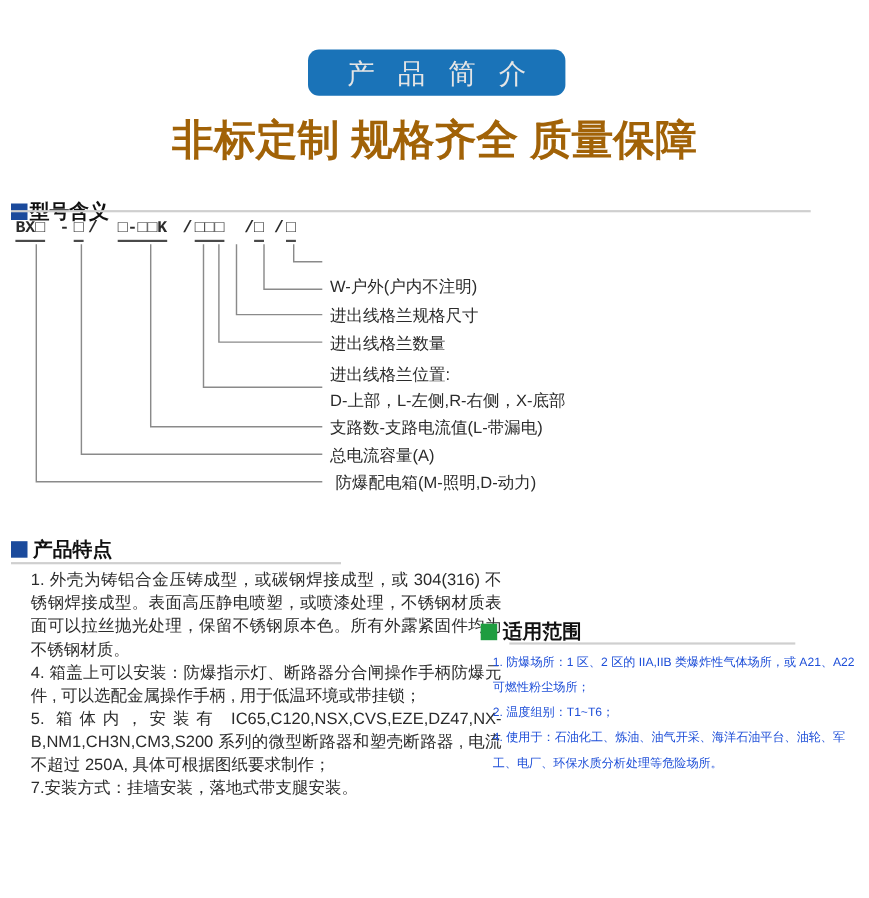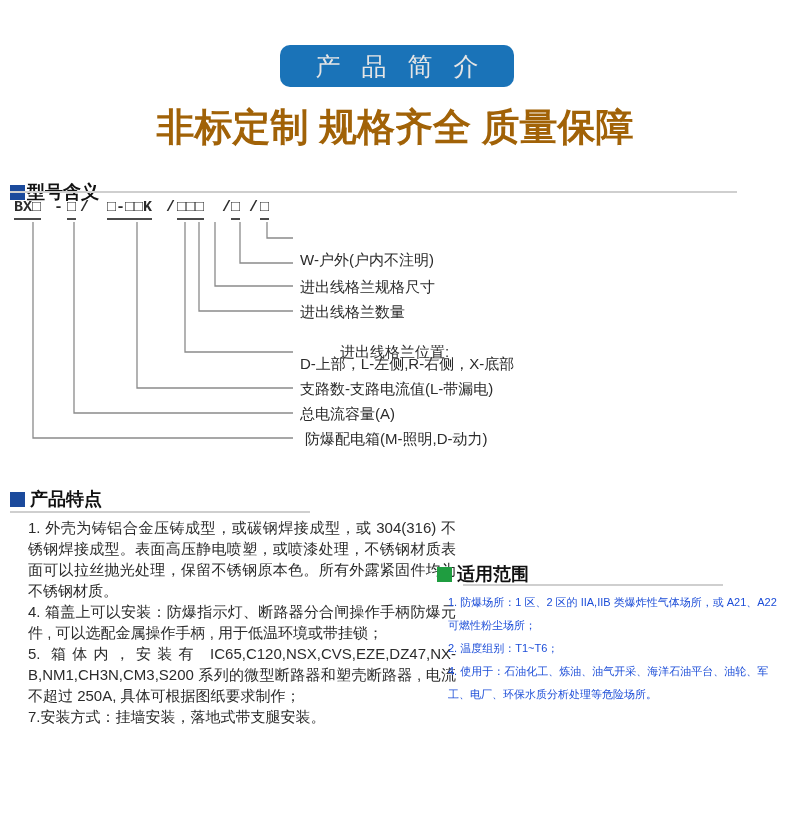--- a/index.html
+++ b/index.html
@@ -102,7 +102,7 @@
     <span class="dlabel" style="top:33px;margin-top:21px;">W-户外(户内不注明)</span>
     <span class="dlabel" style="top:81px;text-align:center;">进出线格兰规格尺寸</span>
     <span class="dlabel" style="top:106px;">进出线格兰数量</span>
-    <span class="dlabel" style="top:146px;margin-left:40px;">进出线格兰位置:</span>
+    <span class="dlabel" style="top:134px;">进出线格兰位置:</span>
     <span class="dlabel" style="top:183px;">支路数-支路电流值(L-带漏电)</span>
     <span class="dlabel" style="top:158px;">D-上部，L-左侧,R-右侧，X-底部</span>
     <span class="dlabel" style="top:208px;">总电流容量(A)</span>

